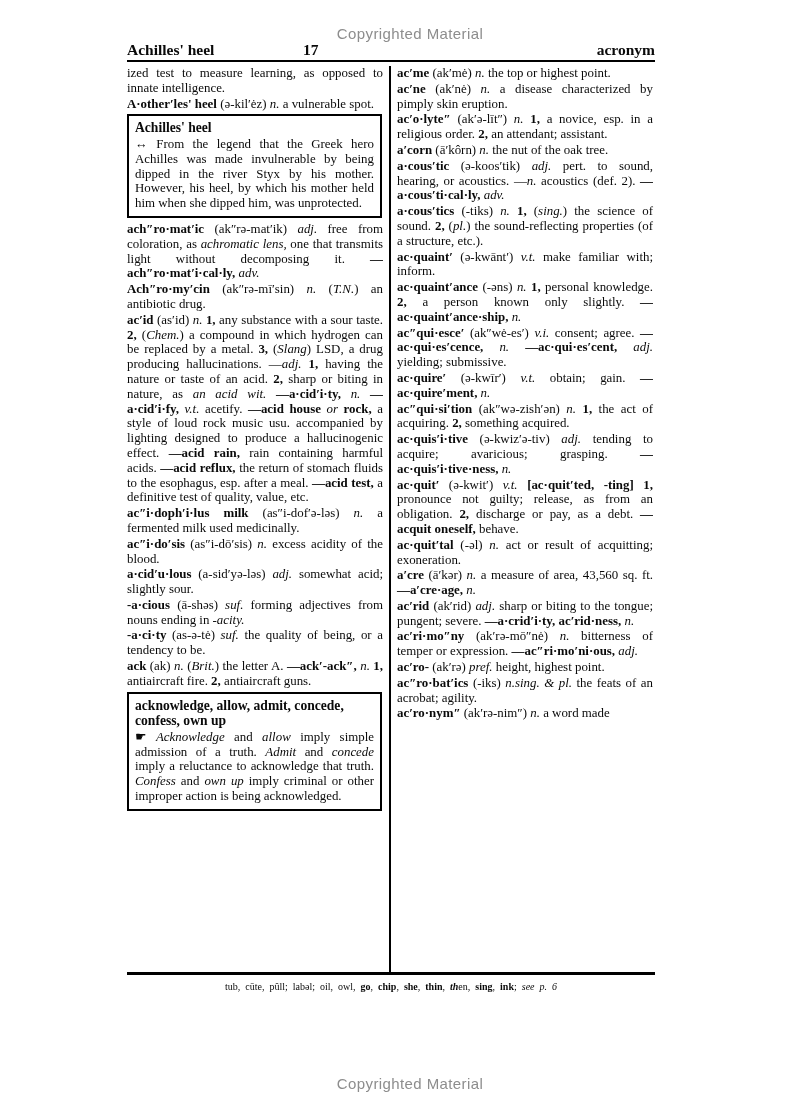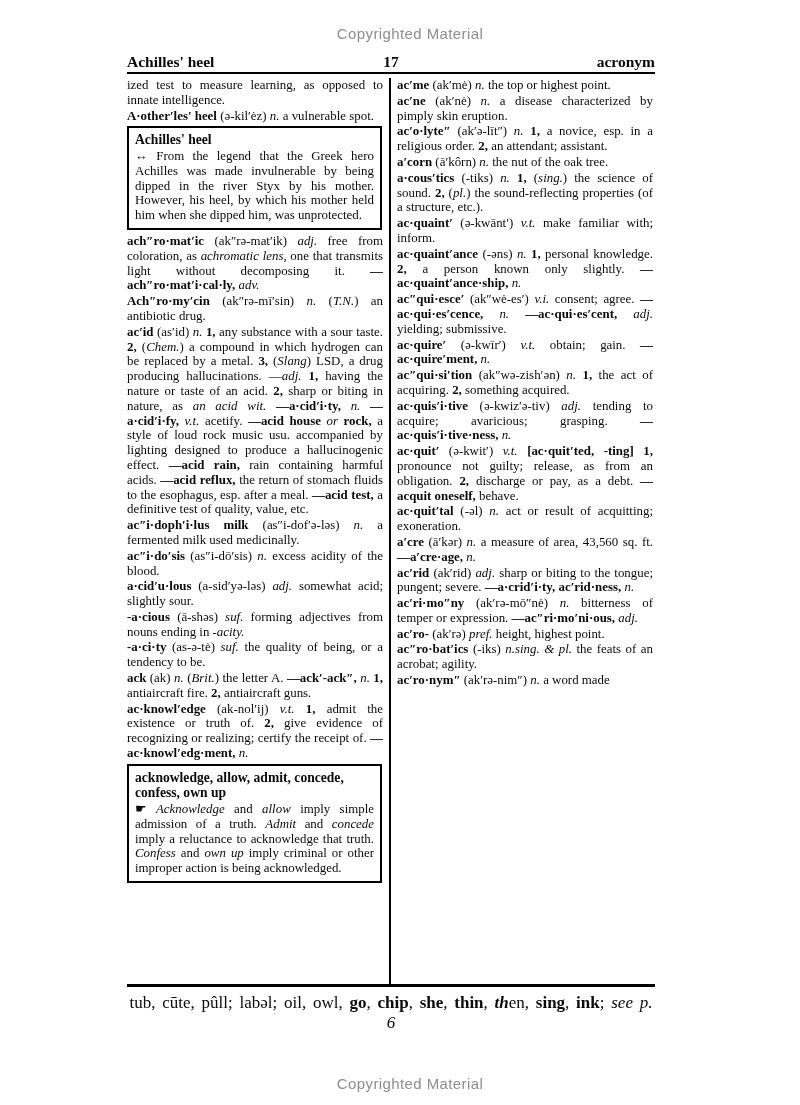--- a/index.html
+++ b/index.html
@@ -10,7 +10,7 @@
         font-size:15px;color:#8d8d8d;letter-spacing:.4px;padding-left:10px;}
   .copyright.top{top:25px;}
   .copyright.bottom{top:1075px;}
-  .content{position:absolute;left:127px;top:53px;width:528px;}
+  .content{position:absolute;left:127px;top:41px;width:528px;}
   .running-head{display:flex;align-items:baseline;font-weight:700;font-size:15.5px;line-height:18px;}
   .rh-left{flex:1;text-align:left;}
   .rh-center{flex:1;text-align:center;}

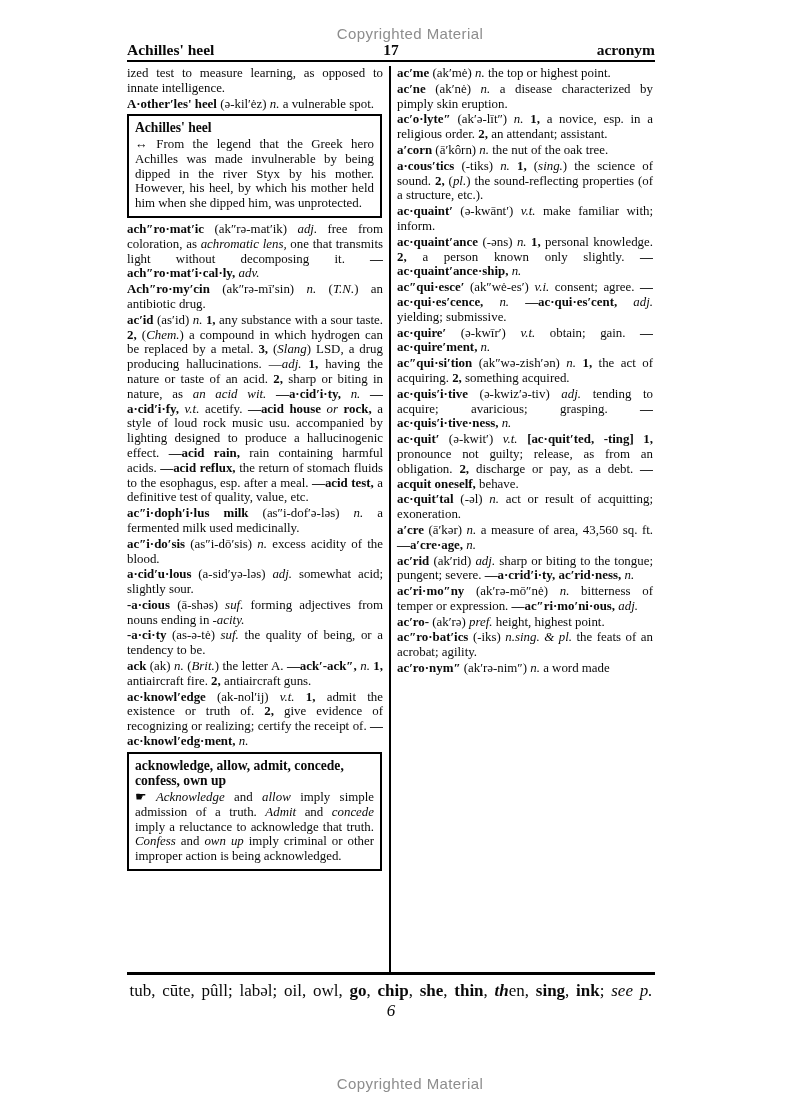--- a/index.html
+++ b/index.html
@@ -13,7 +13,7 @@
   .content{position:absolute;left:127px;top:41px;width:528px;}
   .running-head{display:flex;align-items:baseline;font-weight:700;font-size:15.5px;line-height:18px;}
   .rh-left{flex:1;text-align:left;}
-  .rh-center{flex:1;text-align:center;}
+  .rh-center{flex:1;}
   .rh-right{flex:1;text-align:right;}
   .head-rule{border-top:2.5px solid #000;margin-top:1px;}
   .columns{display:flex;margin-top:4px;height:906px;overflow:hidden;}

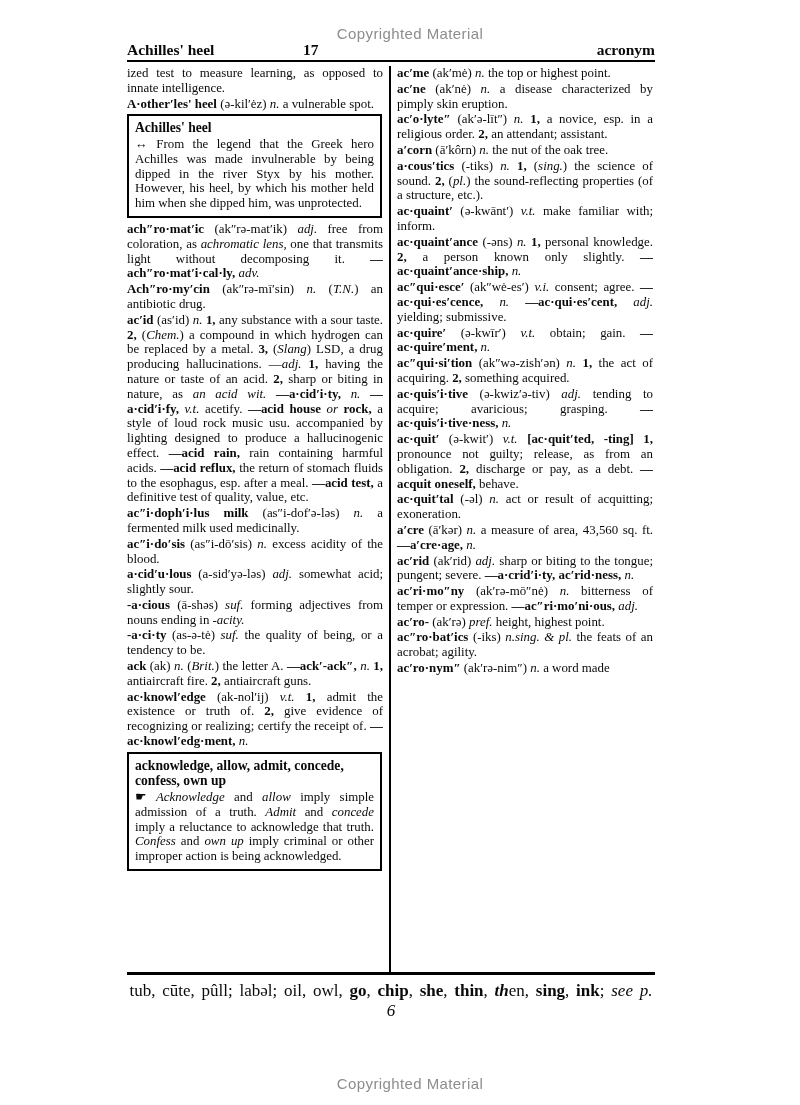--- a/index.html
+++ b/index.html
@@ -69,6 +69,7 @@
           <p class="entry"><b>ac′ne</b> (ak′nė) <i>n.</i> a disease characterized by pimply skin eruption.</p>
           <p class="entry"><b>ac′o·lyte″</b> (ak′ə-līt″) <i>n.</i> <b>1,</b> a novice, esp. in a religious order. <b>2,</b> an attendant; assistant.</p>
           <p class="entry"><b>a′corn</b> (ā′kôrn) <i>n.</i> the nut of the oak tree.</p>
+          <p class="entry"><b>a·cous′tic</b> (ə-koos′tik) <i>adj.</i> pert. to sound, hearing, or acoustics. —<i>n.</i> acoustics (def. 2). <b>—a·cous′ti·cal·ly,</b> <i>adv.</i></p>
           <p class="entry"><b>a·cous′tics</b> (-tiks) <i>n.</i> <b>1,</b> (<i>sing.</i>) the science of sound. <b>2,</b> (<i>pl.</i>) the sound-reflecting properties (of a structure, etc.).</p>
           <p class="entry"><b>ac·quaint′</b> (ə-kwānt′) <i>v.t.</i> make familiar with; inform.</p>
           <p class="entry"><b>ac·quaint′ance</b> (-əns) <i>n.</i> <b>1,</b> personal knowledge. <b>2,</b> a person known only slightly. <b>—ac·quaint′ance·ship,</b> <i>n.</i></p>

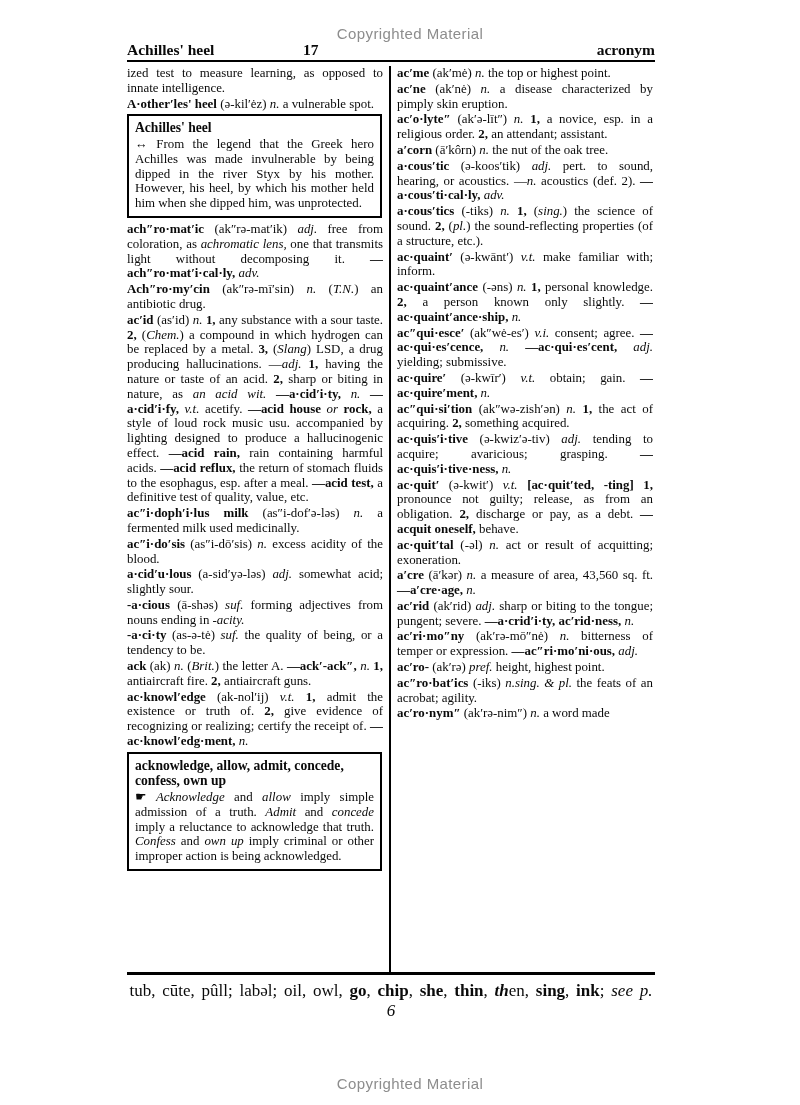--- a/index.html
+++ b/index.html
@@ -57,7 +57,6 @@
           <p class="entry"><b>-a·cious</b> (ā-shəs) <i>suf.</i> forming adjectives from nouns ending in <i>-acity.</i></p>
           <p class="entry"><b>-a·ci·ty</b> (as-ə-tė) <i>suf.</i> the quality of being, or a tendency to be.</p>
           <p class="entry"><b>ack</b> (ak) <i>n.</i> (<i>Brit.</i>) the letter A. <b>—ack′-ack″,</b> <i>n.</i> <b>1,</b> antiaircraft fire. <b>2,</b> antiaircraft guns.</p>
-          <p class="entry"><b>ac·knowl′edge</b> (ak-nol′ij) <i>v.t.</i> <b>1,</b> admit the existence or truth of. <b>2,</b> give evidence of recognizing or realizing; certify the receipt of. <b>—ac·knowl′edg·ment,</b> <i>n.</i></p>
           <div class="note-box">
             <div class="note-title">acknowledge, allow, admit, concede, confess, own up</div>
             <div class="note-body">☛ <i>Acknowledge</i> and <i>allow</i> imply simple admission of a truth. <i>Admit</i> and <i>concede</i> imply a reluctance to acknowledge that truth. <i>Confess</i> and <i>own up</i> imply criminal or other improper action is being acknowledged.</div>

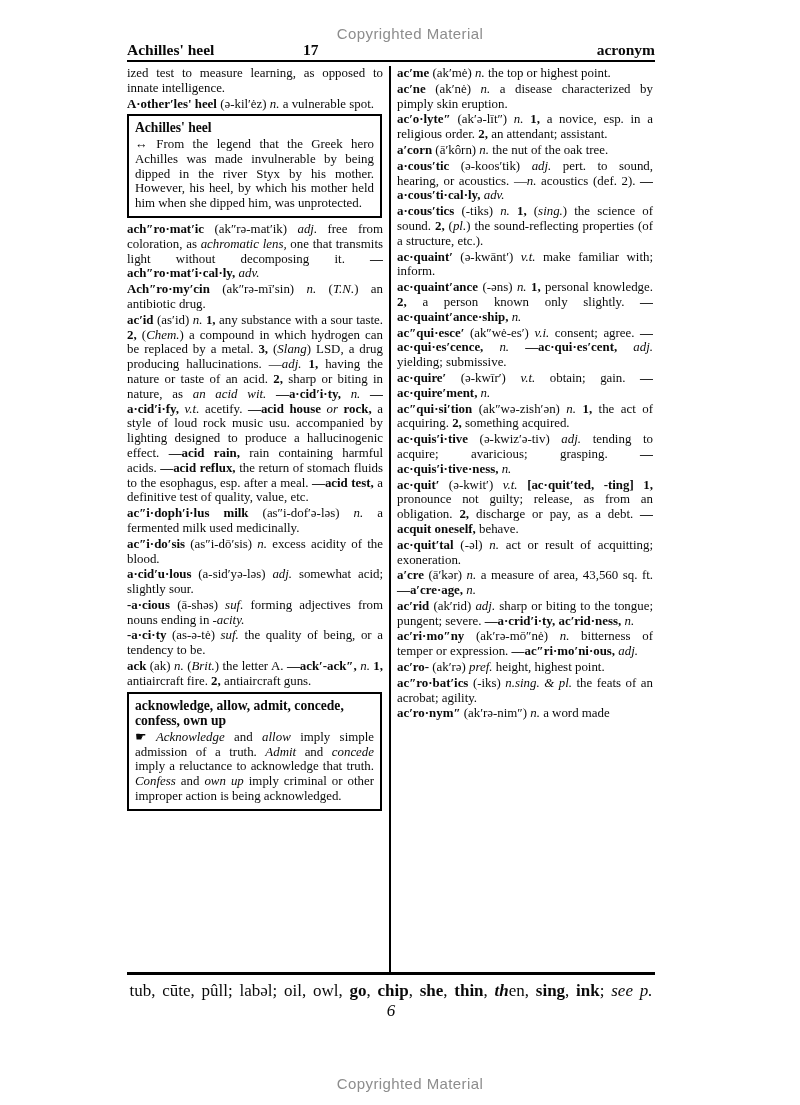--- a/index.html
+++ b/index.html
@@ -24,7 +24,7 @@
   .note-title{font-weight:700;font-size:13.6px;line-height:15.6px;text-align:left;}
   .note-body{margin-top:1px;}
   .bottom-rule{border-top:3px solid #000;}
-  .pron-key{margin-top:6px;text-align:center;font-size:17px;word-spacing:2.5px;}
+  .pron-key{margin-top:6px;text-align:center;font-size:10px;word-spacing:2.5px;}
 </style>
 </head>
 <body>

